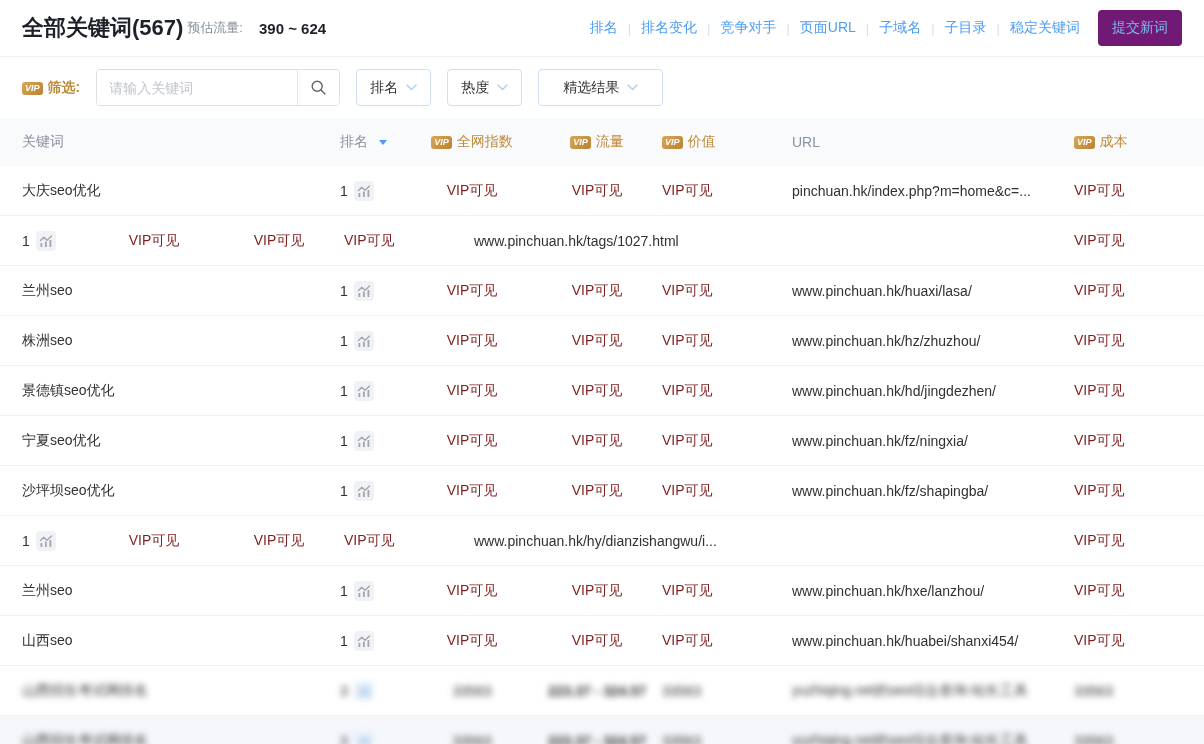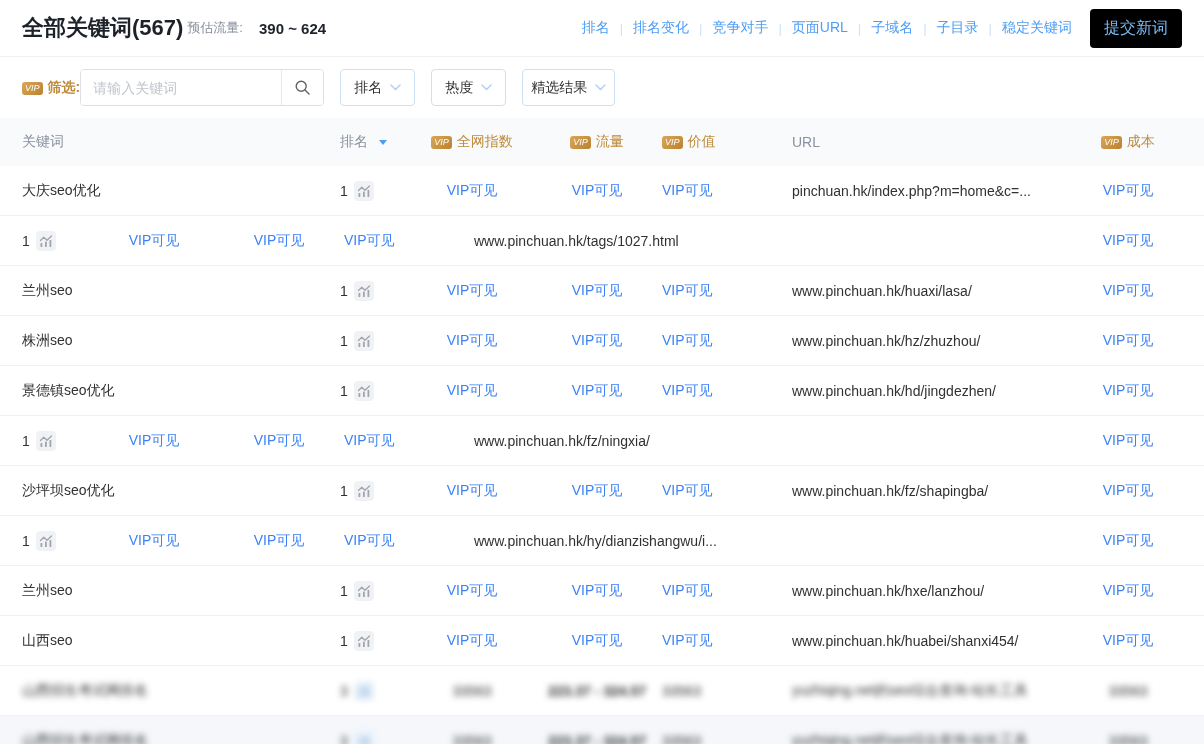--- a/index.html
+++ b/index.html
@@ -16,8 +16,8 @@
   .nav { display: flex; align-items: center; }
   .nav a { font-size: 14px; color: #4b9df5; text-decoration: none; cursor: pointer; white-space: nowrap; }
   .nav .sep { color: #cfe3f8; margin: 0 10px; font-size: 13px; }
-  .btn-submit { margin-left: 18px; background: #000000; color: #7cbcf5; border: none;
-    font-size: 16px; padding: 9px 14px; border-radius: 4px; cursor: pointer; white-space: nowrap;
+  .btn-submit { margin-left: 18px; background: #701a75; color: #7cbcf5; border: none;
+    font-size: 14px; padding: 9px 14px; border-radius: 4px; cursor: pointer; white-space: nowrap;
     font-family: inherit; }
   .btn-export { margin-left: 14px; background: #3bb950; color: #fff; border: none;
     font-size: 14px; padding: 9px 13px; border-radius: 5px; cursor: pointer; white-space: nowrap;

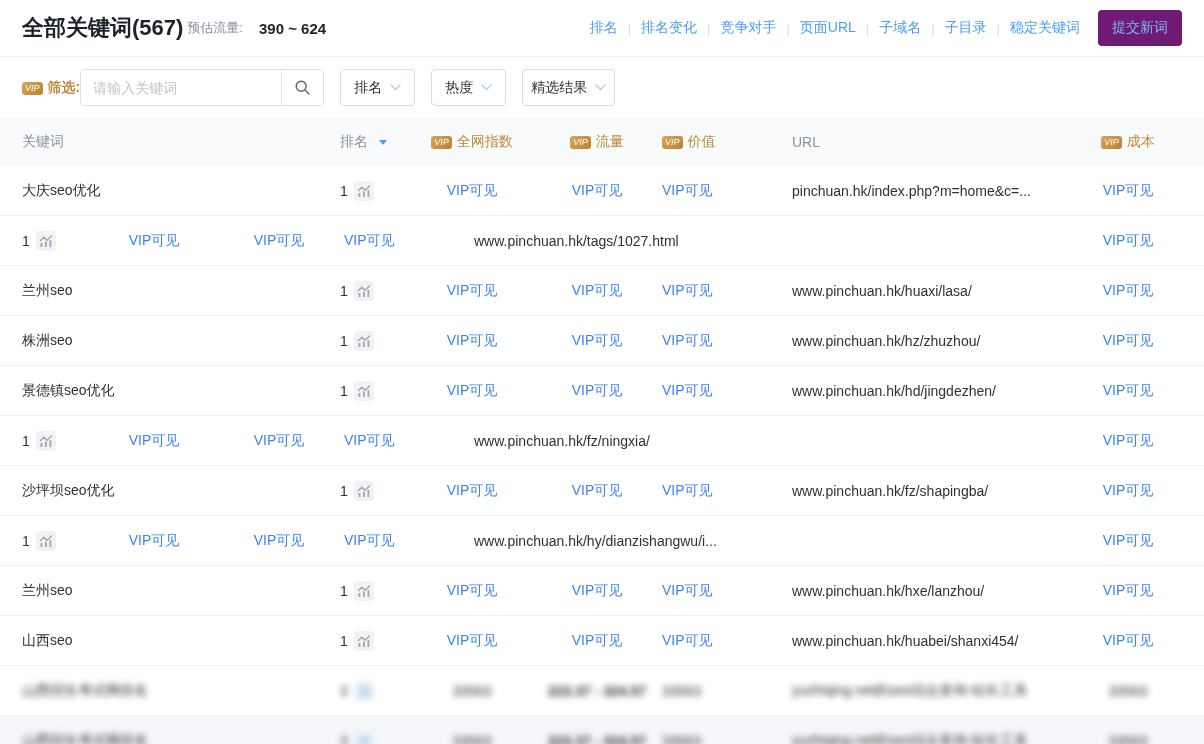--- a/index.html
+++ b/index.html
@@ -26,7 +26,7 @@
   
   .filterbar { height: 61px; display: flex; align-items: center; padding: 0 22px; }
   .vip-badge { display: inline-block; background: linear-gradient(135deg,#d9a75a,#b9822f);
-    color: #fff; font-size: 9px; font-weight: normal; font-style: italic; border-radius: 3px;
+    color: #fff; font-size: 9px; font-weight: bold; font-style: italic; border-radius: 3px;
     padding: 2px 3px; margin-right: 5px; line-height: 1; vertical-align: 1px; }
   .filter-label { font-size: 14px; font-weight: bold; color: #bf8b3d; }
   .search-group { display: flex; border: 1px solid #dcdfe6; border-radius: 4px;

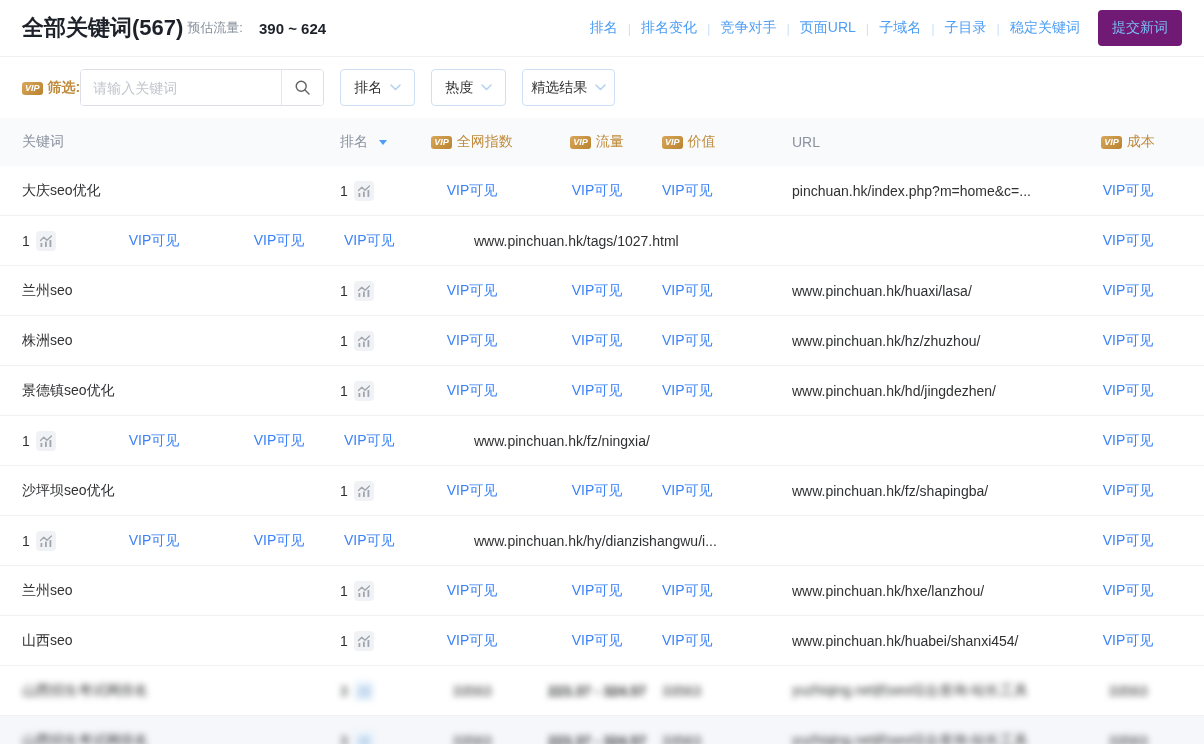--- a/index.html
+++ b/index.html
@@ -29,7 +29,7 @@
     color: #fff; font-size: 9px; font-weight: bold; font-style: italic; border-radius: 3px;
     padding: 2px 3px; margin-right: 5px; line-height: 1; vertical-align: 1px; }
   .filter-label { font-size: 14px; font-weight: bold; color: #bf8b3d; }
-  .search-group { display: flex; border: 1px solid #dcdfe6; border-radius: 4px;
+  .search-group { display: flex; margin-left: 16px; border: 1px solid #dcdfe6; border-radius: 4px;
     height: 37px; overflow: hidden; background: #fff; }
   .search-input { width: 200px; border: none; outline: none; padding: 0 12px; font-size: 14px;
     color: #303133; font-family: inherit; }

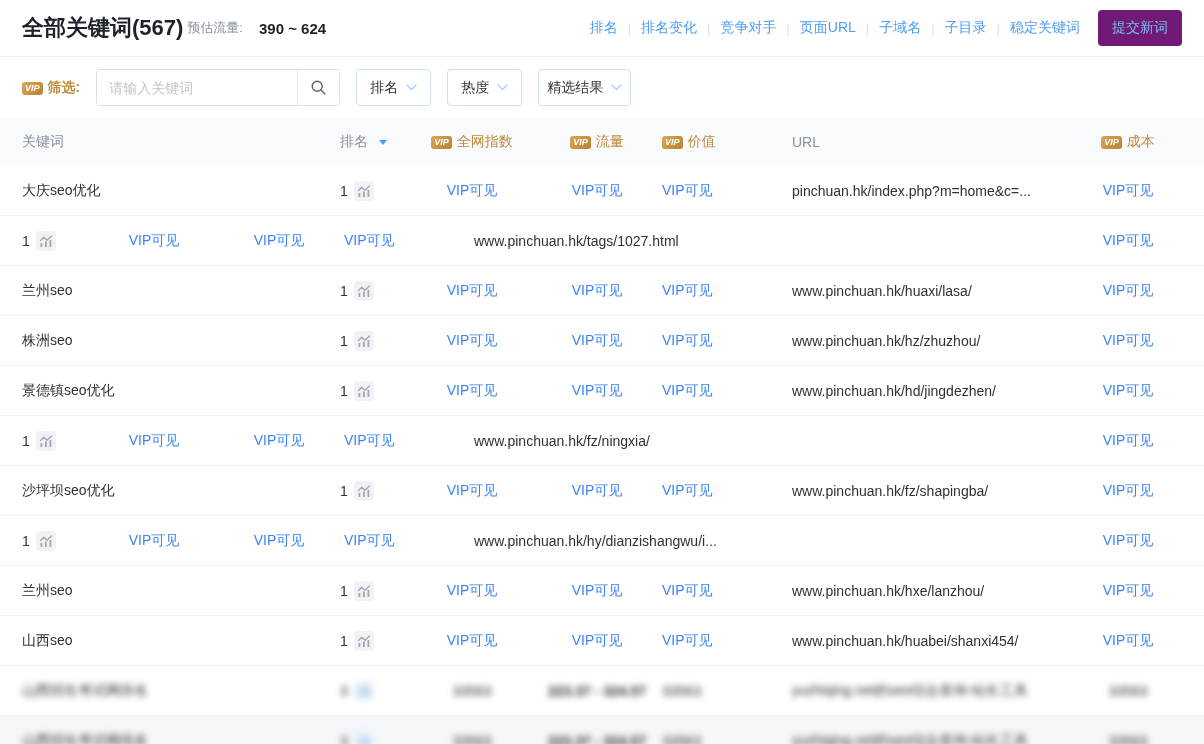--- a/index.html
+++ b/index.html
@@ -39,7 +39,7 @@
   .dropdown { display: inline-flex; align-items: center; gap: 8px; height: 37px;
     border: 1px solid #cfe0f5; border-radius: 4px; background: #fff; padding: 0 13px;
     font-size: 14px; color: #303133; margin-left: 16px; cursor: pointer; white-space: nowrap; }
-  .dropdown:last-child { padding: 0 8px; }
+  .dropdown:last-child { padding: 0 24px; }
 
   
   .thead { height: 48px; background: #f9fafb; display: flex; align-items: center;

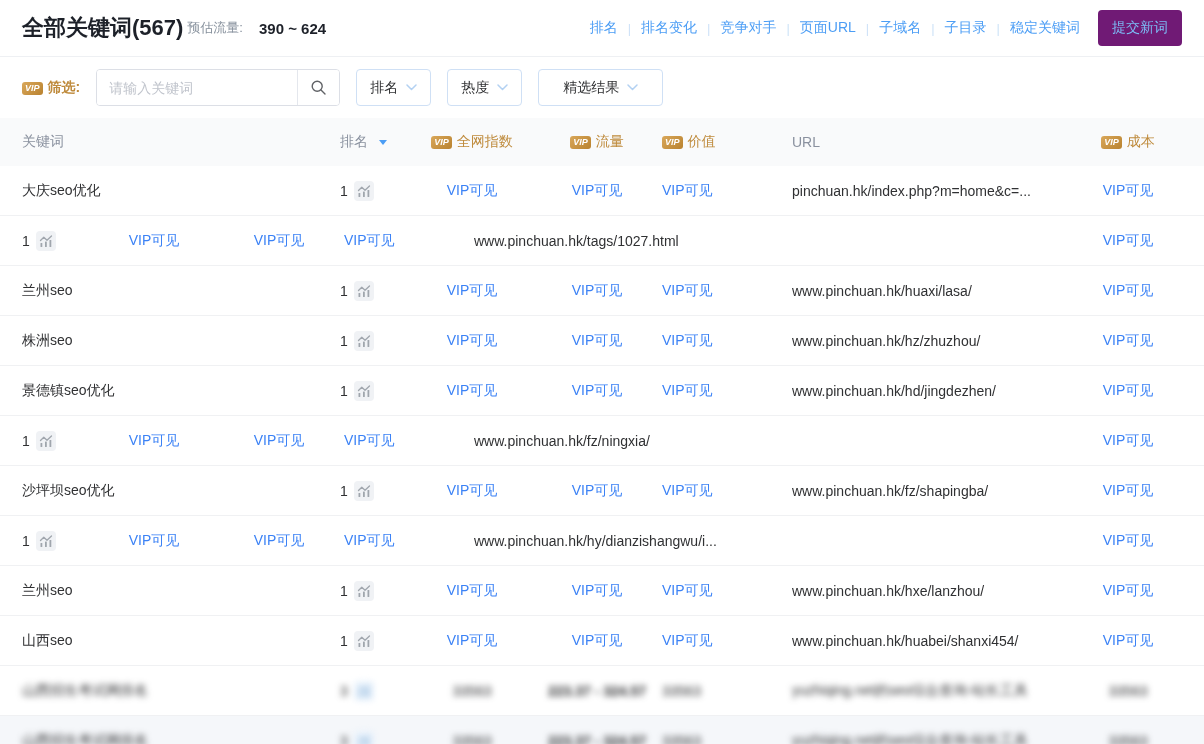--- a/index.html
+++ b/index.html
@@ -52,7 +52,7 @@
   .col-traffic { width: 130px; text-align: center; }
   .col-value { width: 110px; text-align: left; }
   .col-url { flex: 1; padding-left: 20px; overflow: hidden; white-space: nowrap; text-overflow: ellipsis; }
-  .col-cost { width: 108px; text-align: center; }
+  .col-cost { width: 108px; text-align: left; }
   .th-gold { color: #bf8b3d; }
   .vip-visible { color: #3b82f6; cursor: pointer; margin-top: 40px; }
   .sort-caret { display: inline-block; width: 0; height: 0; border-left: 4px solid transparent;

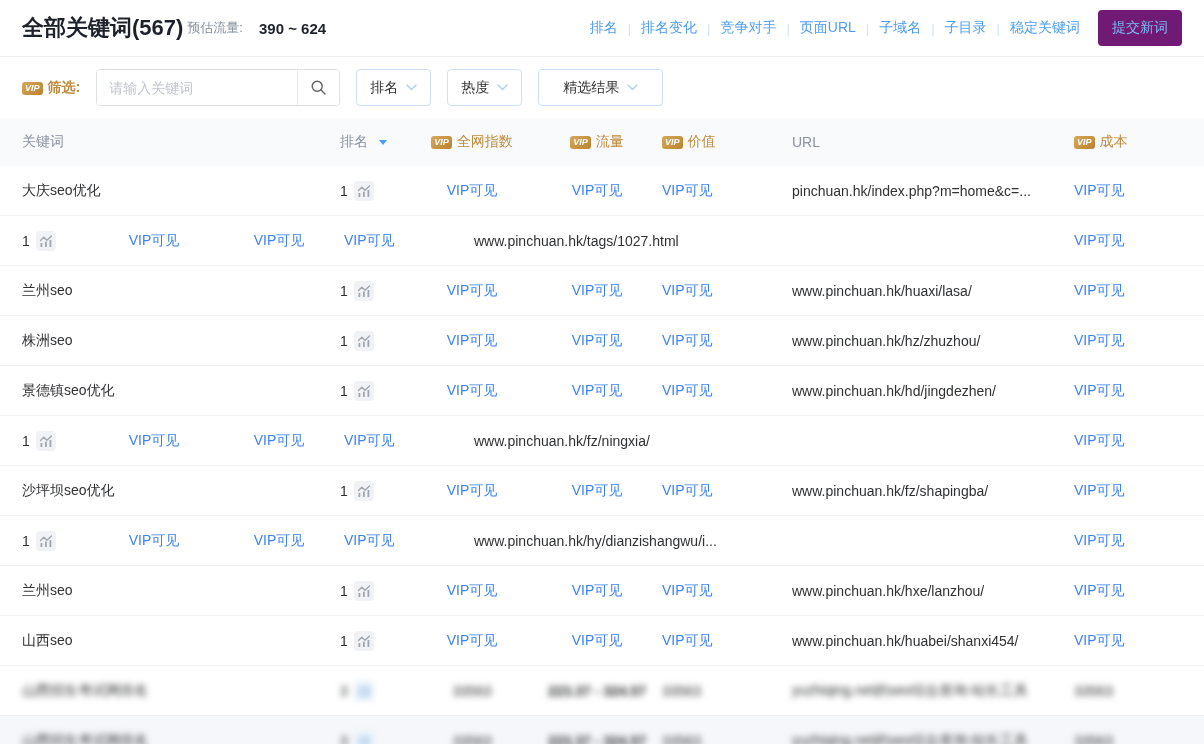--- a/index.html
+++ b/index.html
@@ -54,7 +54,7 @@
   .col-url { flex: 1; padding-left: 20px; overflow: hidden; white-space: nowrap; text-overflow: ellipsis; }
   .col-cost { width: 108px; text-align: left; }
   .th-gold { color: #bf8b3d; }
-  .vip-visible { color: #3b82f6; cursor: pointer; margin-top: 40px; }
+  .vip-visible { color: #7f1d1d; cursor: pointer; margin-top: 40px; }
   .sort-caret { display: inline-block; width: 0; height: 0; border-left: 4px solid transparent;
     border-right: 4px solid transparent; border-top: 5px solid #4b9df5; margin-left: 5px;
     vertical-align: 2px; cursor: pointer; }

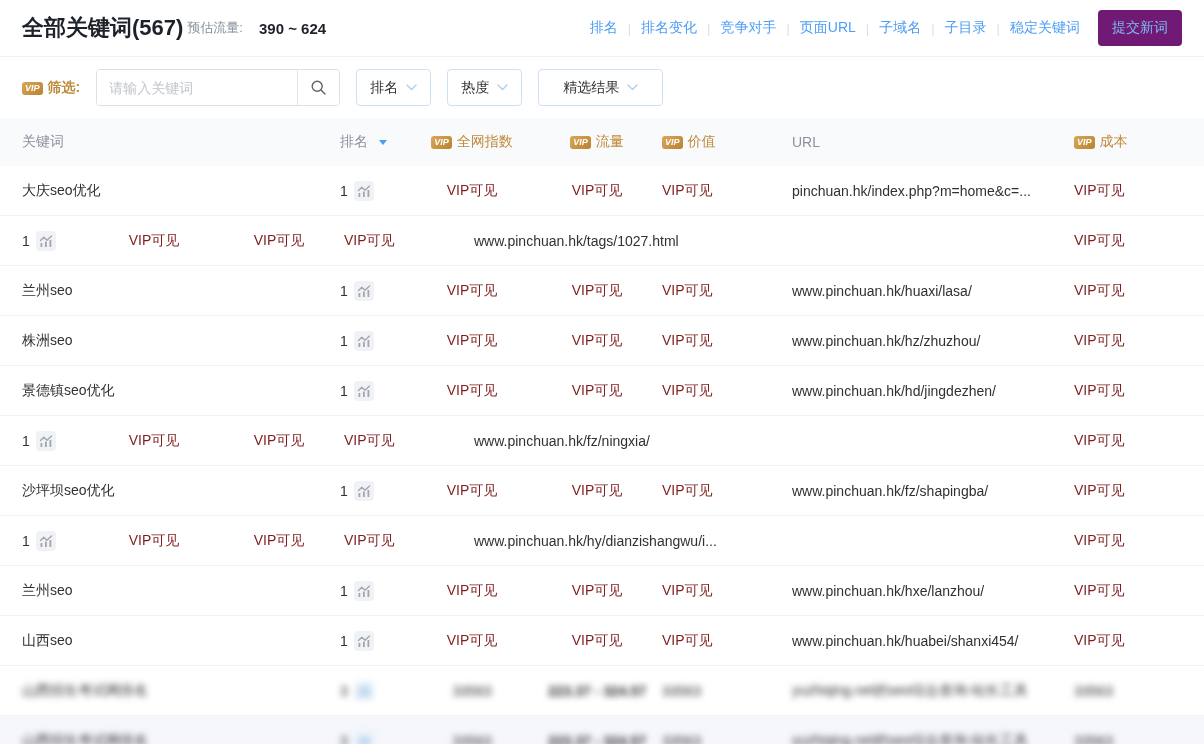--- a/index.html
+++ b/index.html
@@ -239,6 +239,7 @@
       <span class="col-cost"><span class="vip-visible">VIP可见</span></span>
     </div>
     <div class="trow">
+      <span class="col-keyword">宁夏seo优化</span>
       <span class="col-rank">
         <span class="rank-num">1</span>
         <span class="trend-box">

